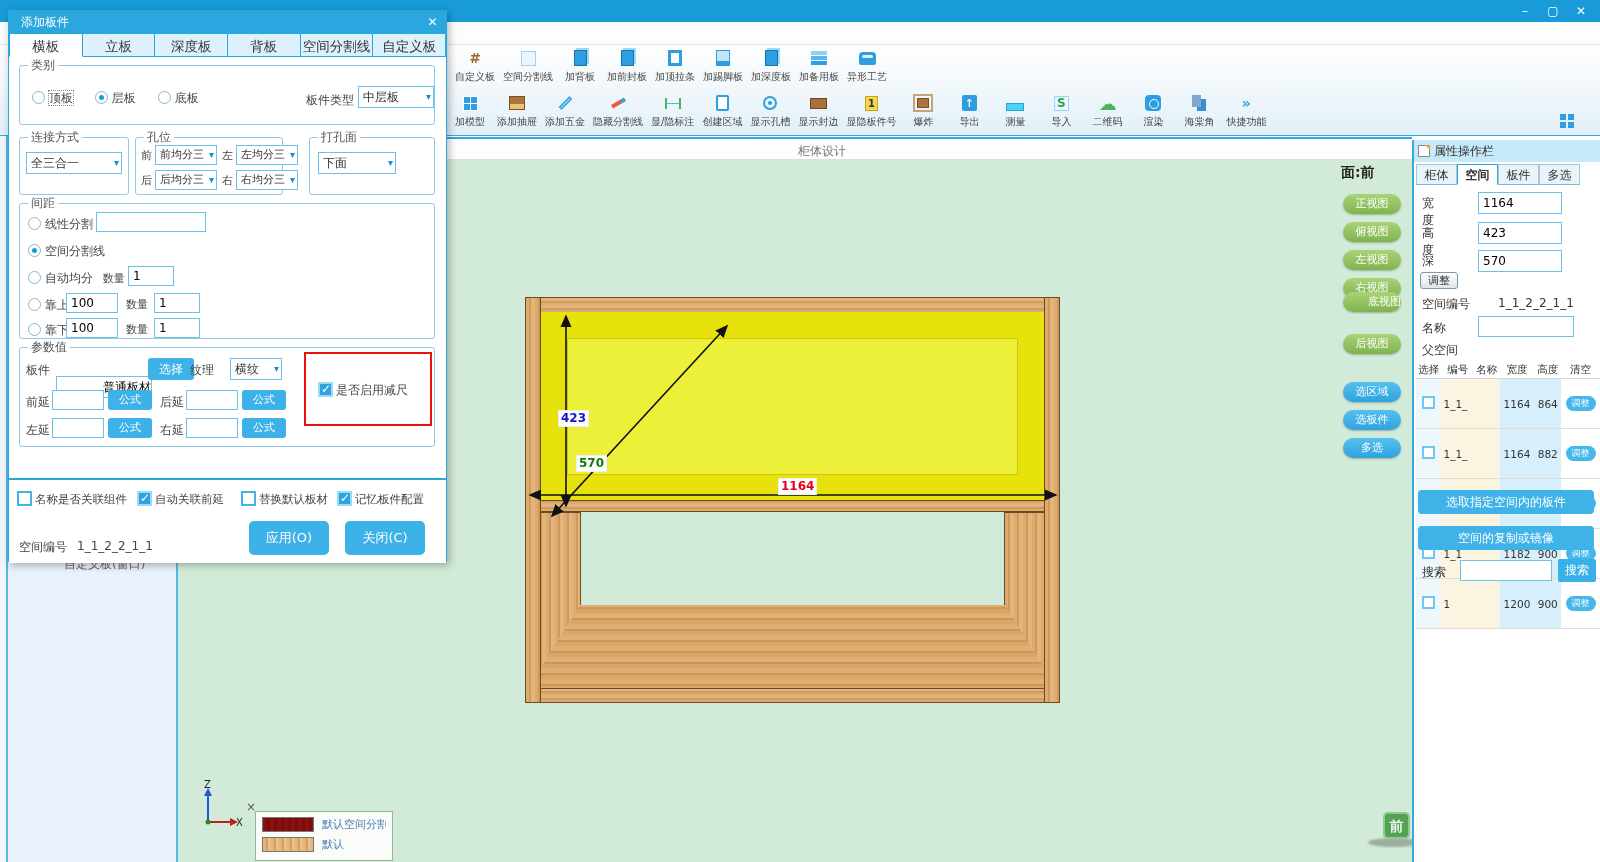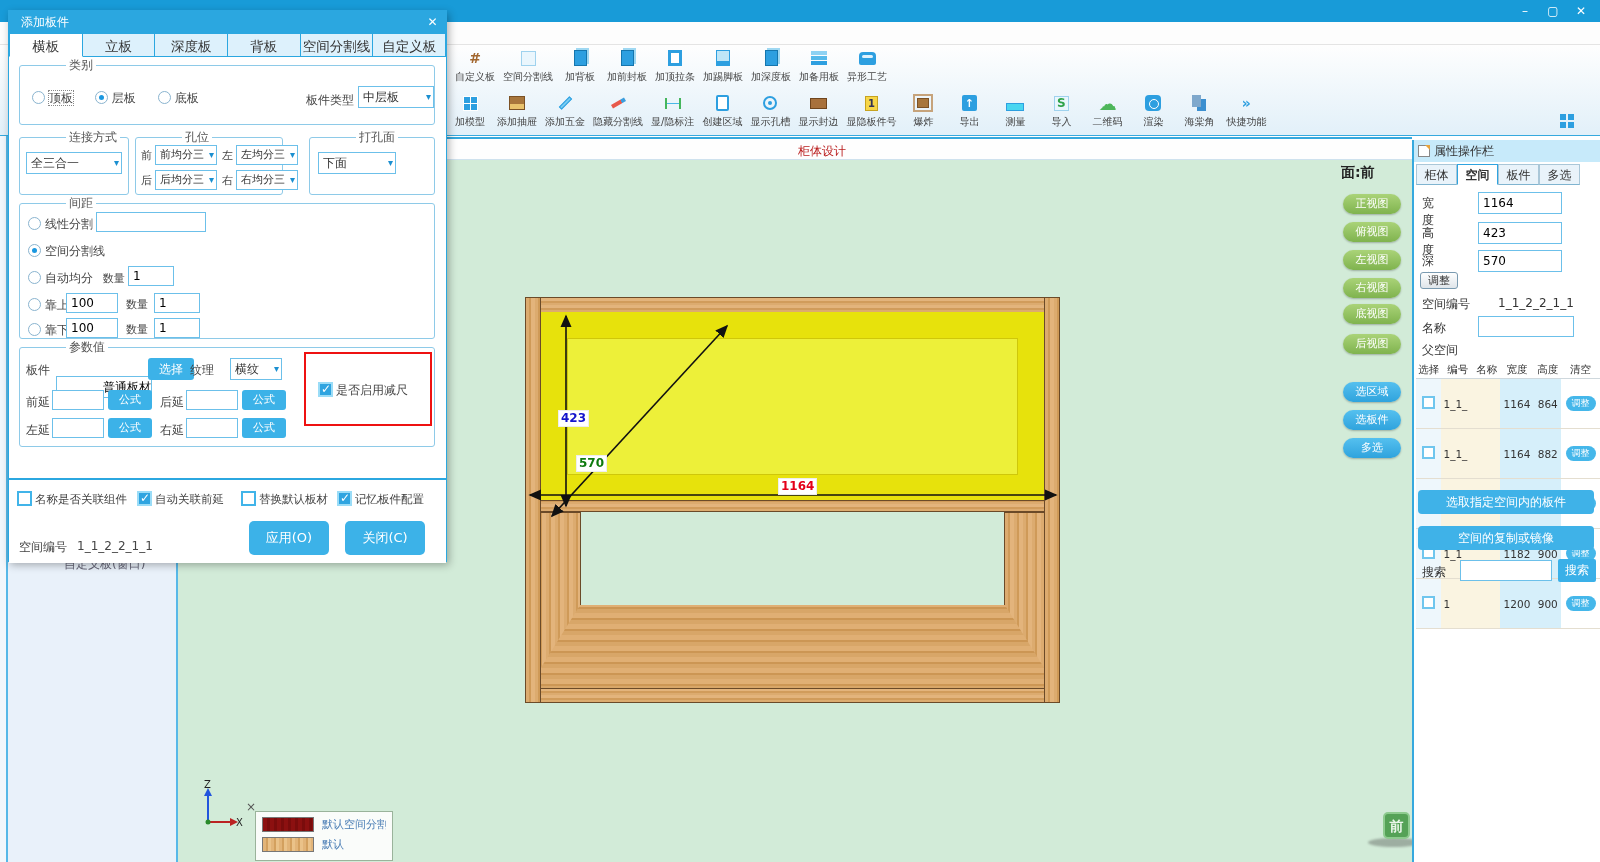--- a/index.html
+++ b/index.html
@@ -176,7 +176,7 @@
   #dlg-body { left:0; top:46px; width:437px; height:506px; background:#fff; }
   .gb { position:absolute; border:1px solid #8ecae8; border-radius:3px; }
   .gb > .cap { position:absolute; left:8px; top:-8px; background:#fff; padding:0 3px;
-    font-size:12px; color:#555; line-height:15px;margin-left:38px; }
+    font-size:12px; color:#555; line-height:15px; }
   .radio { width:13px; height:13px; border:1px solid #8ab4cf; border-radius:50%; background:#fff;
     display:inline-block; vertical-align:-2px; margin-right:4px; position:relative; cursor:pointer; }
   .radio.sel::after { content:""; position:absolute; left:3px; top:3px; width:5px; height:5px;

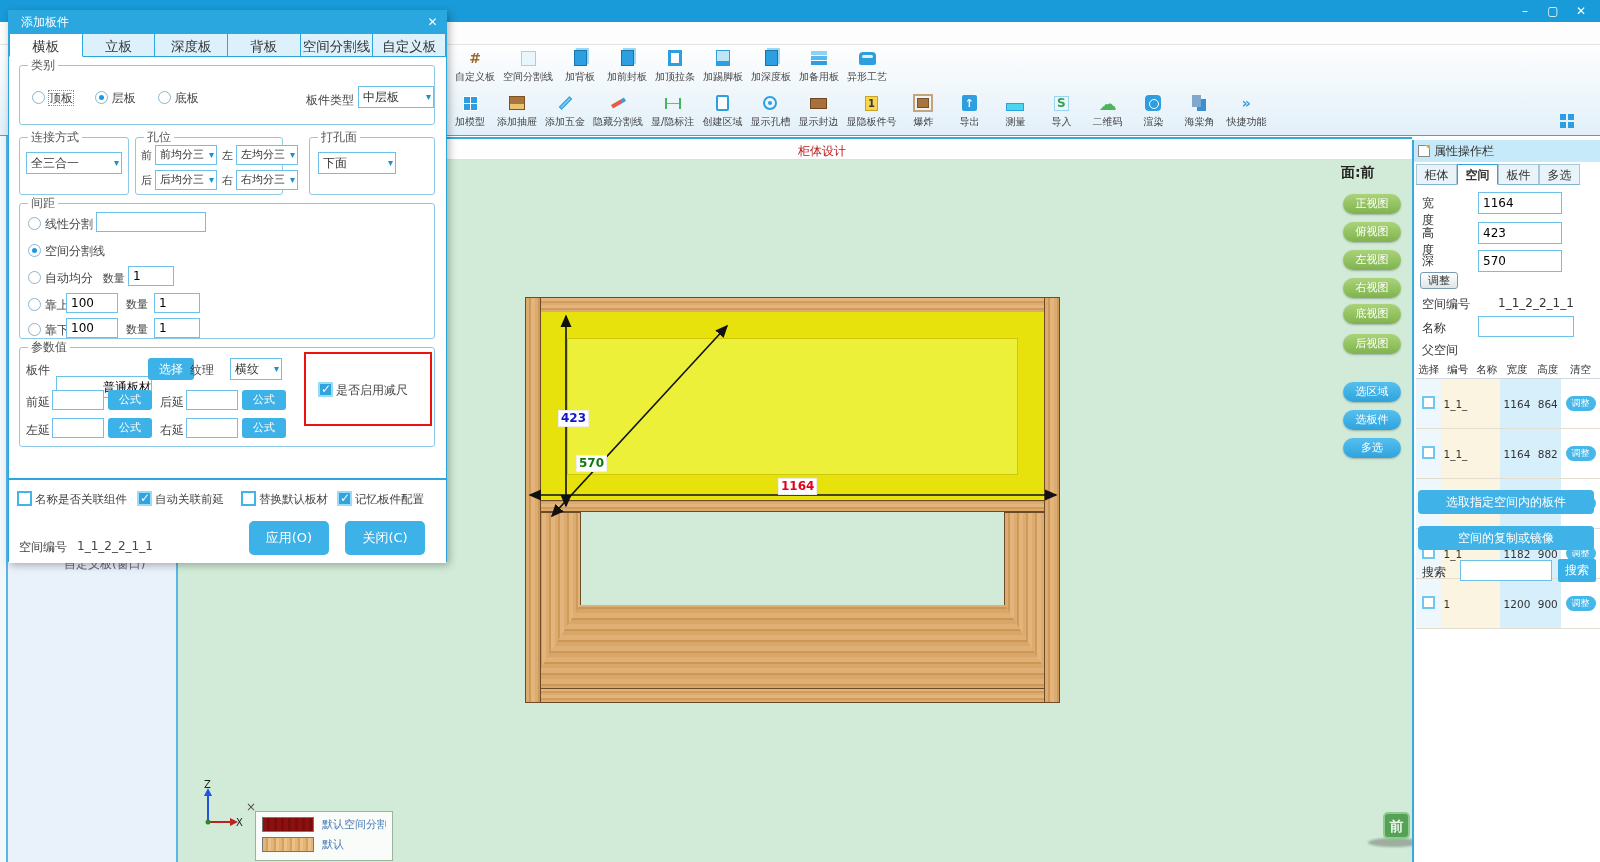--- a/index.html
+++ b/index.html
@@ -66,7 +66,7 @@
   
   #docstrip { left:178px; top:137px; width:1234px; height:23px; background:#fefefe;
     border-top:2px solid #36a9de; border-bottom:1px solid #cfe2ee; }
-  #docstrip .t { position:absolute; left:620px; top:4px; font-size:12px; color:#b91c1c; }
+  #docstrip .t { position:absolute; left:620px; top:4px; font-size:12px; color:#737373; }
 
   
   #sidebar { left:0; top:136px; width:178px; height:726px; background:#e9f1fa;

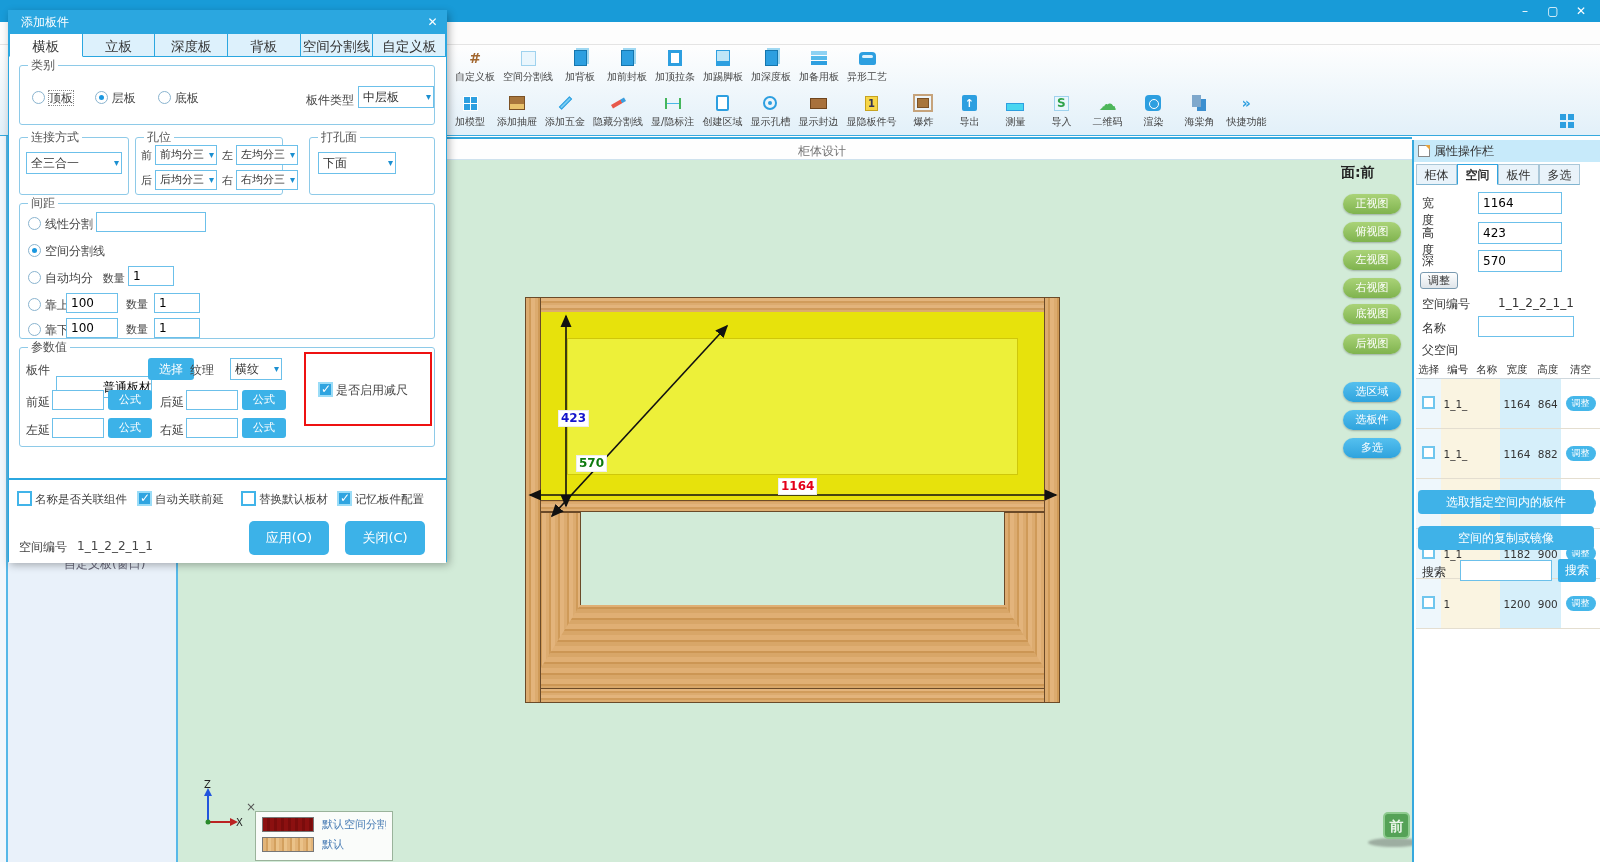--- a/index.html
+++ b/index.html
@@ -384,7 +384,7 @@
   <div class="vbtn" style="top:62px;">俯视图</div>
   <div class="vbtn" style="top:90px;">左视图</div>
   <div class="vbtn" style="top:118px;">右视图</div>
-  <div class="vbtn" style="top:144px;">底视图</div>
+  <div class="vbtn" style="top:132px;text-align:right;">底视图</div>
   <div class="vbtn" style="top:174px;">后视图</div>
   <div class="sbtn" style="top:222px;">选区域</div>
   <div class="sbtn" style="top:250px;">选板件</div>

